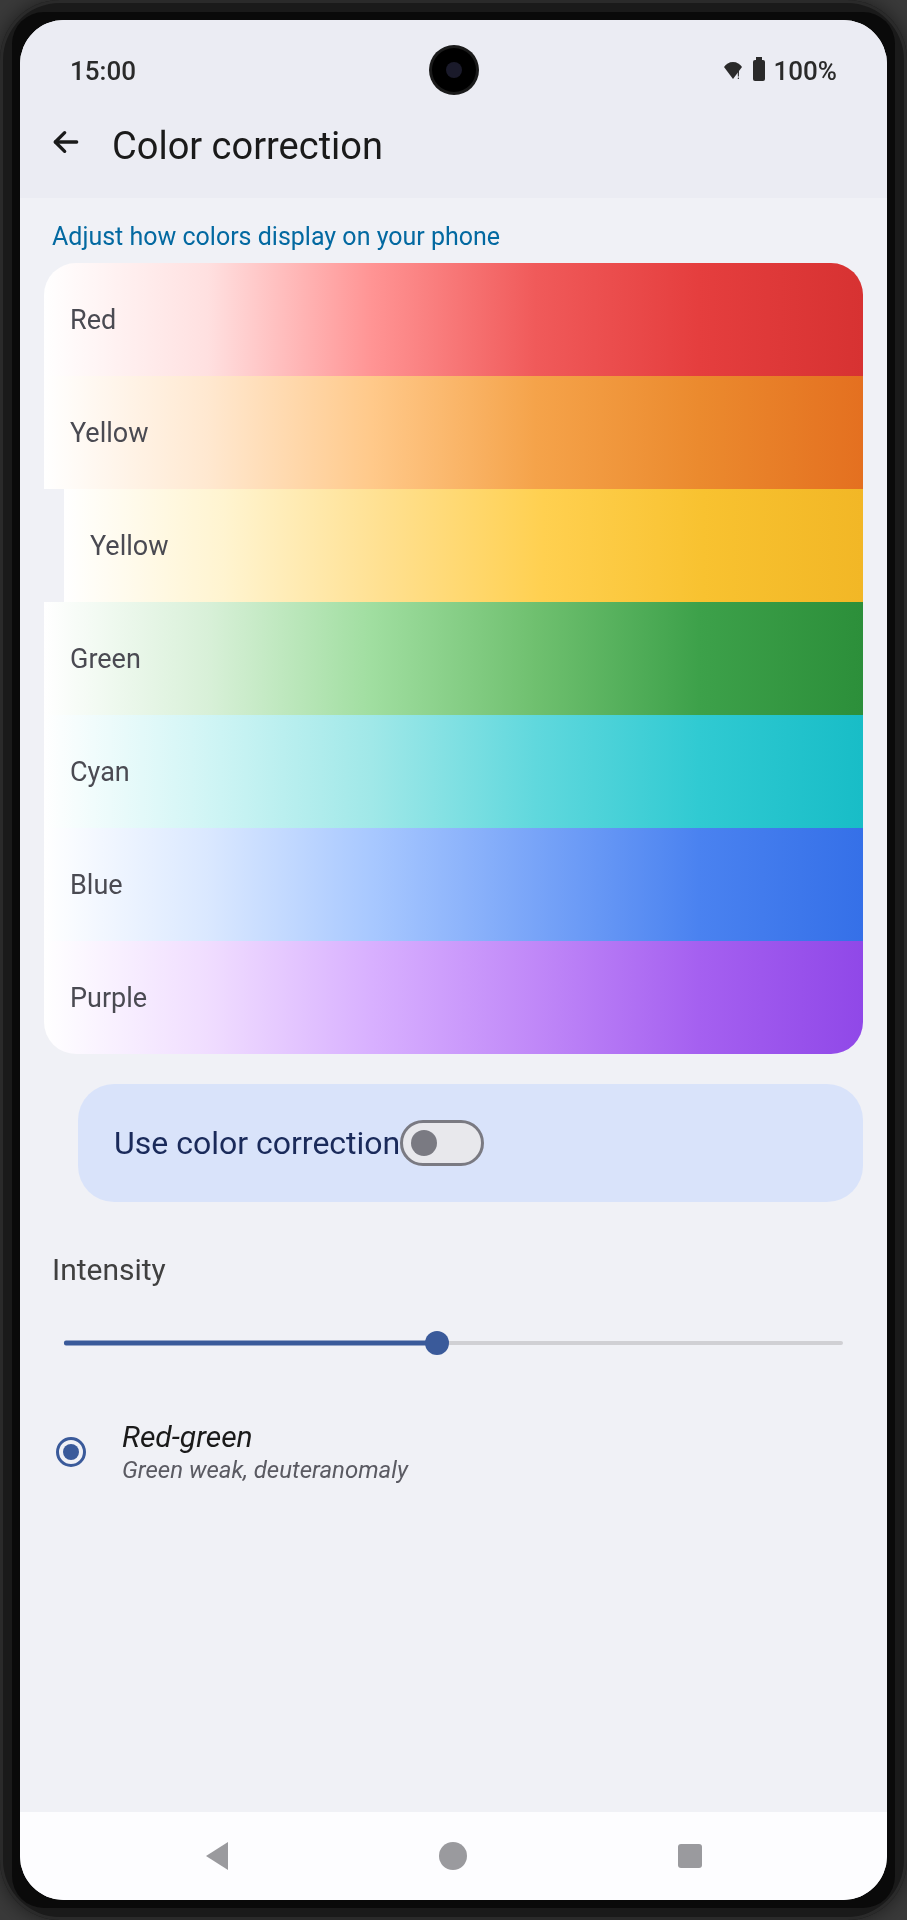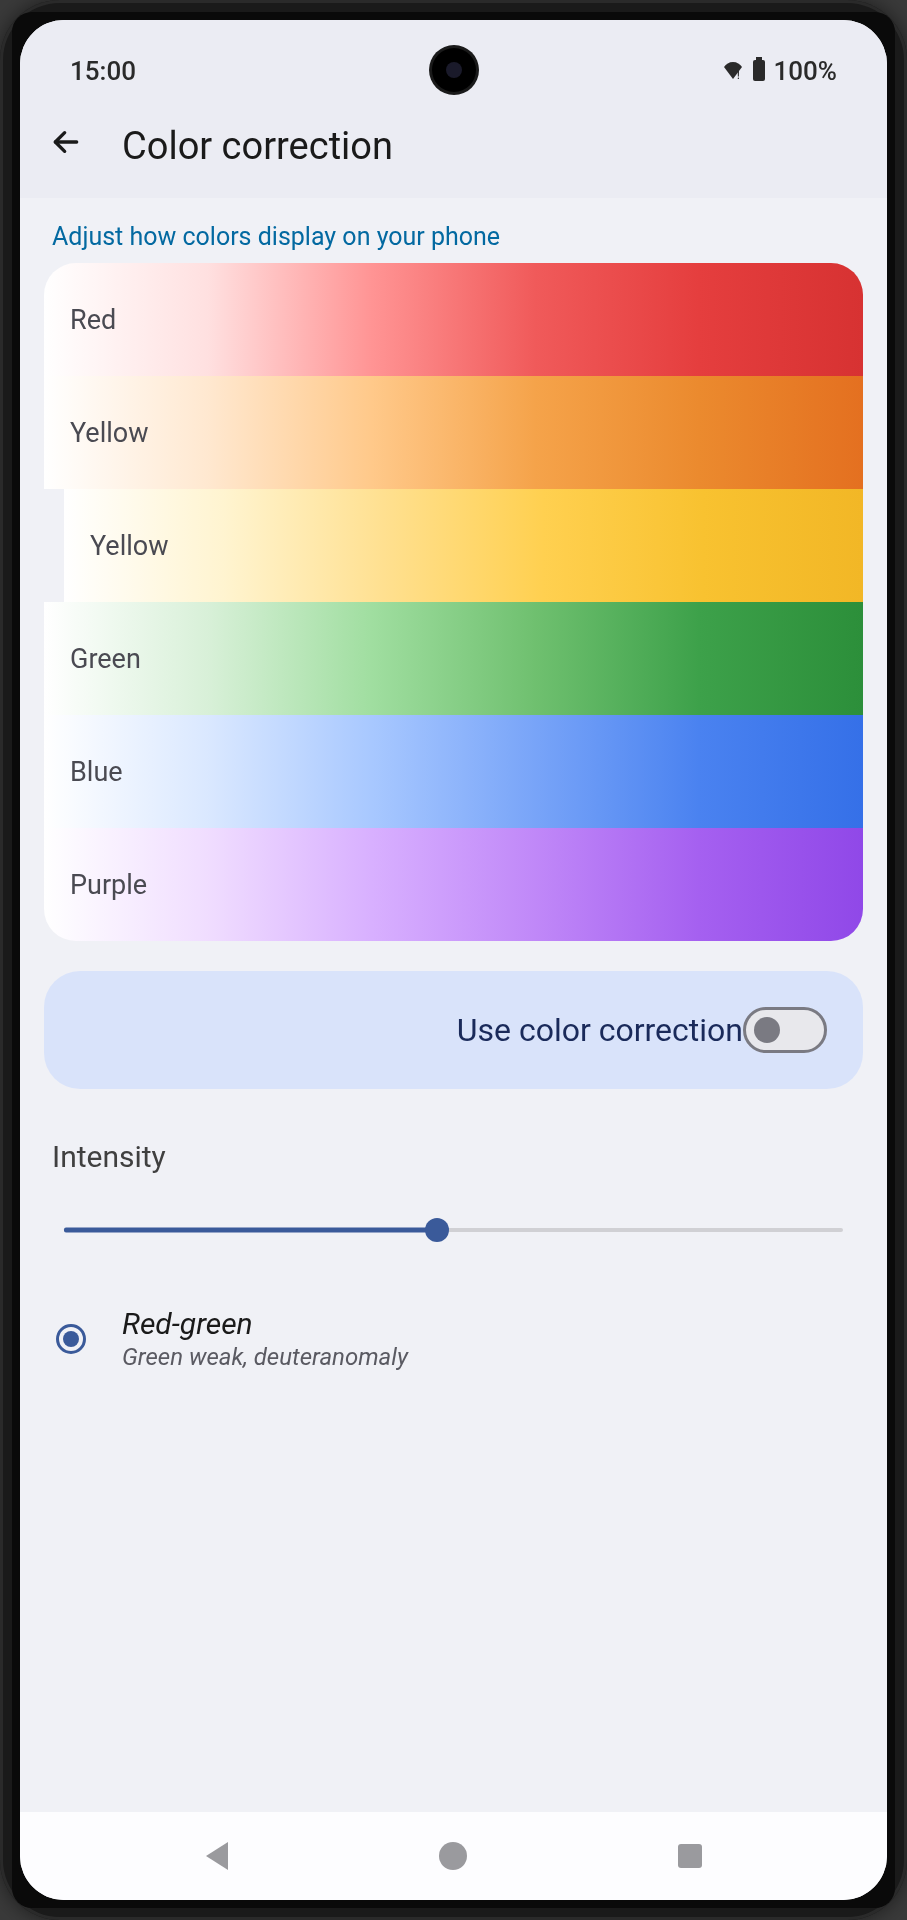--- a/index.html
+++ b/index.html
@@ -25,7 +25,7 @@
     width: 100%;
     height: 100%;
     background: #0a0a0a;
-    border-radius: 20px;
+    border-radius: 32px;
     padding: 8px;
   }
   .screen {

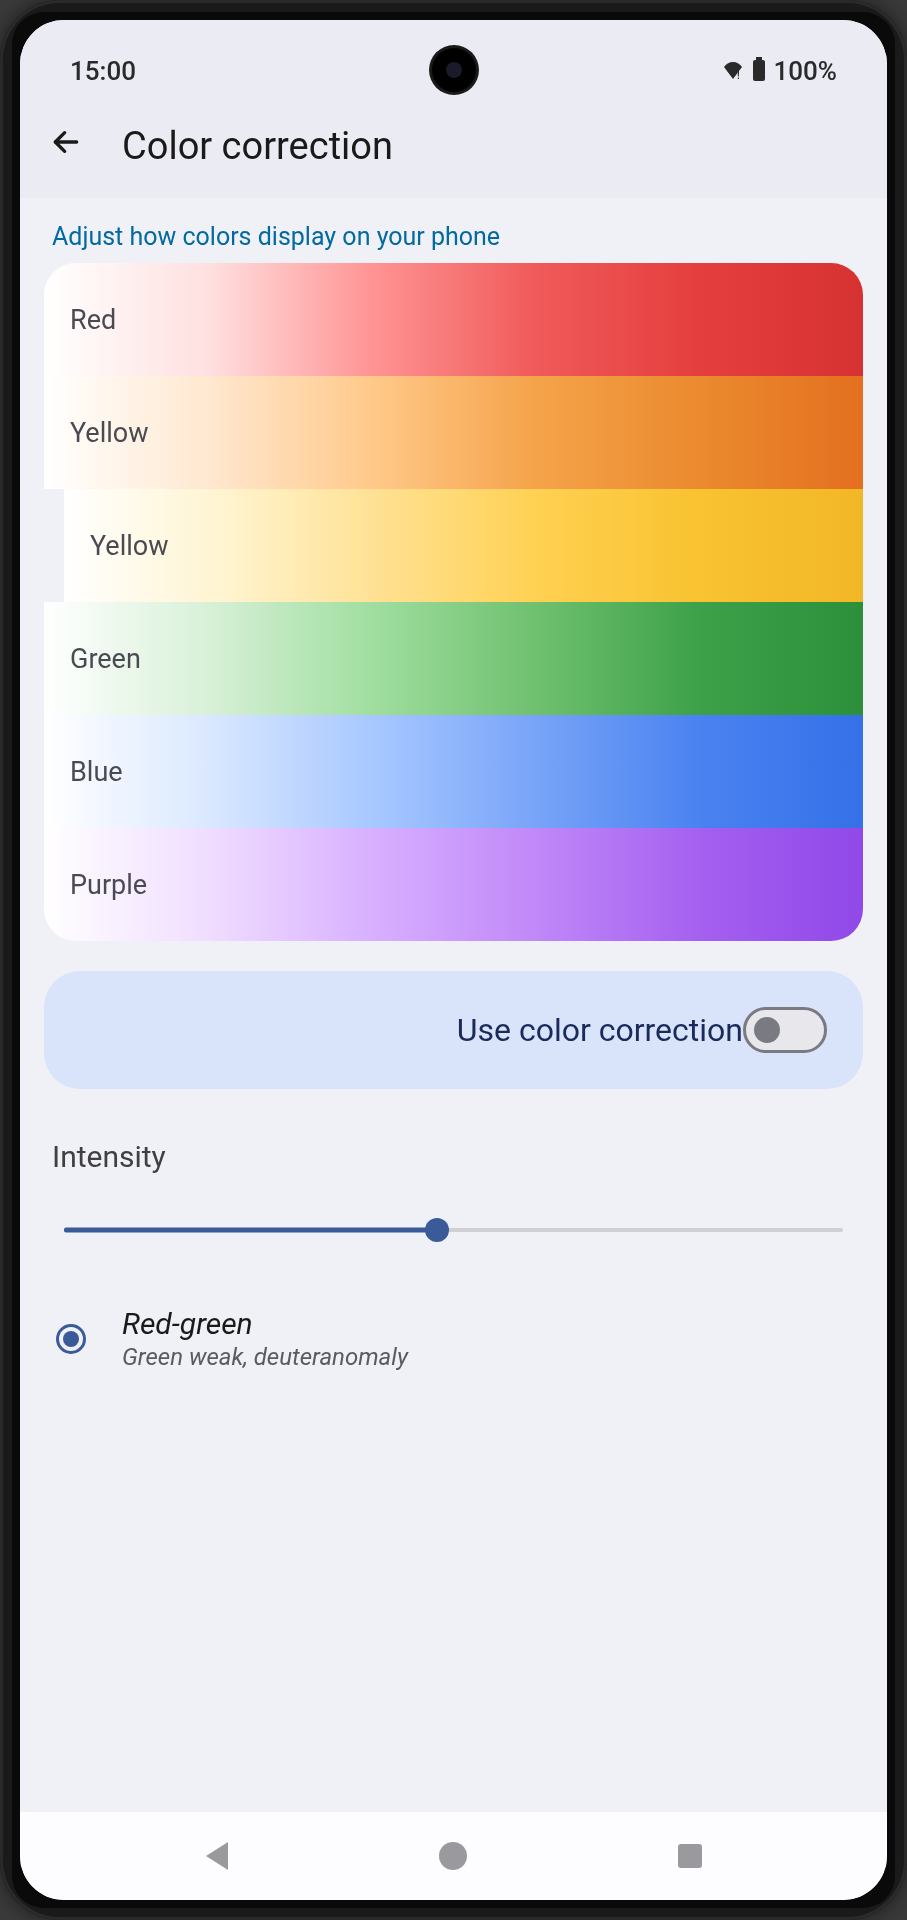--- a/index.html
+++ b/index.html
@@ -82,7 +82,7 @@
     display: flex;
     align-items: center;
     padding: 20px 30px 30px 30px;
-    gap: 40px;
+    gap: 30px;
     background: #ebecf3;
   }
   .back-arrow {

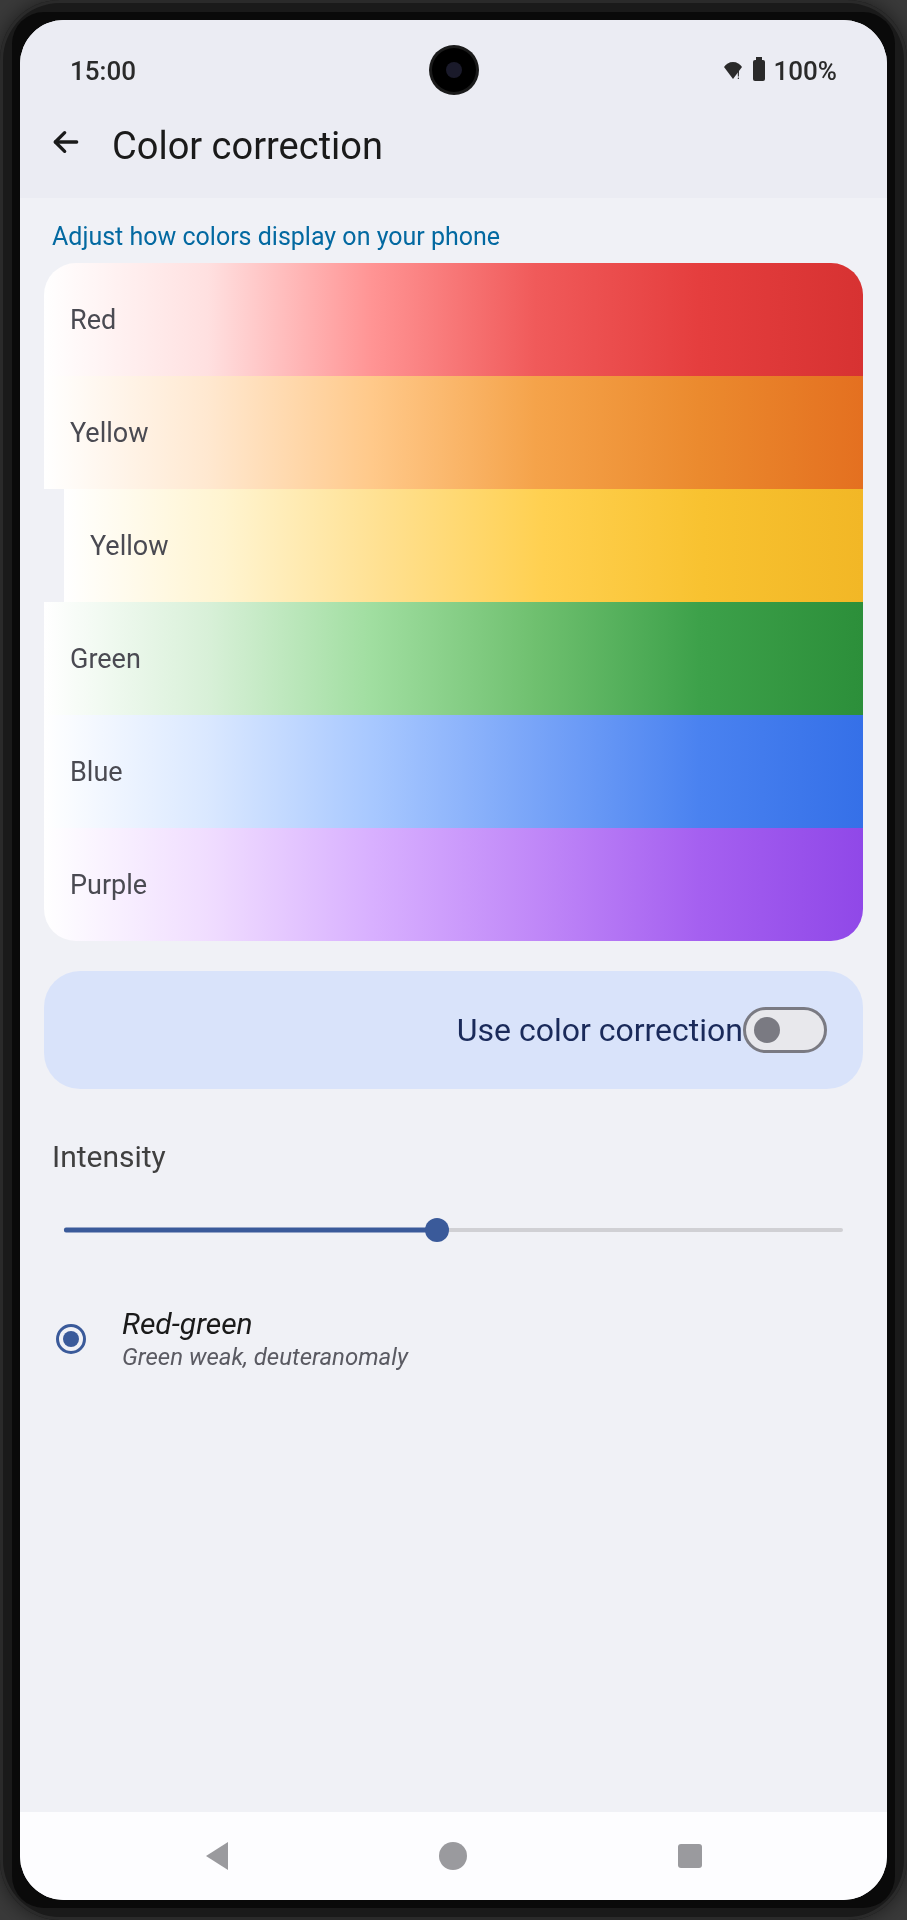--- a/index.html
+++ b/index.html
@@ -326,6 +326,9 @@
           <div class="color-row row-green">
               <span class="color-label">Green</span>
             </div>
+          <div class="color-row row-cyan">
+              <span class="color-label">Cyan</span>
+            </div>
           <div class="color-row row-blue">
               <span class="color-label">Blue</span>
             </div>

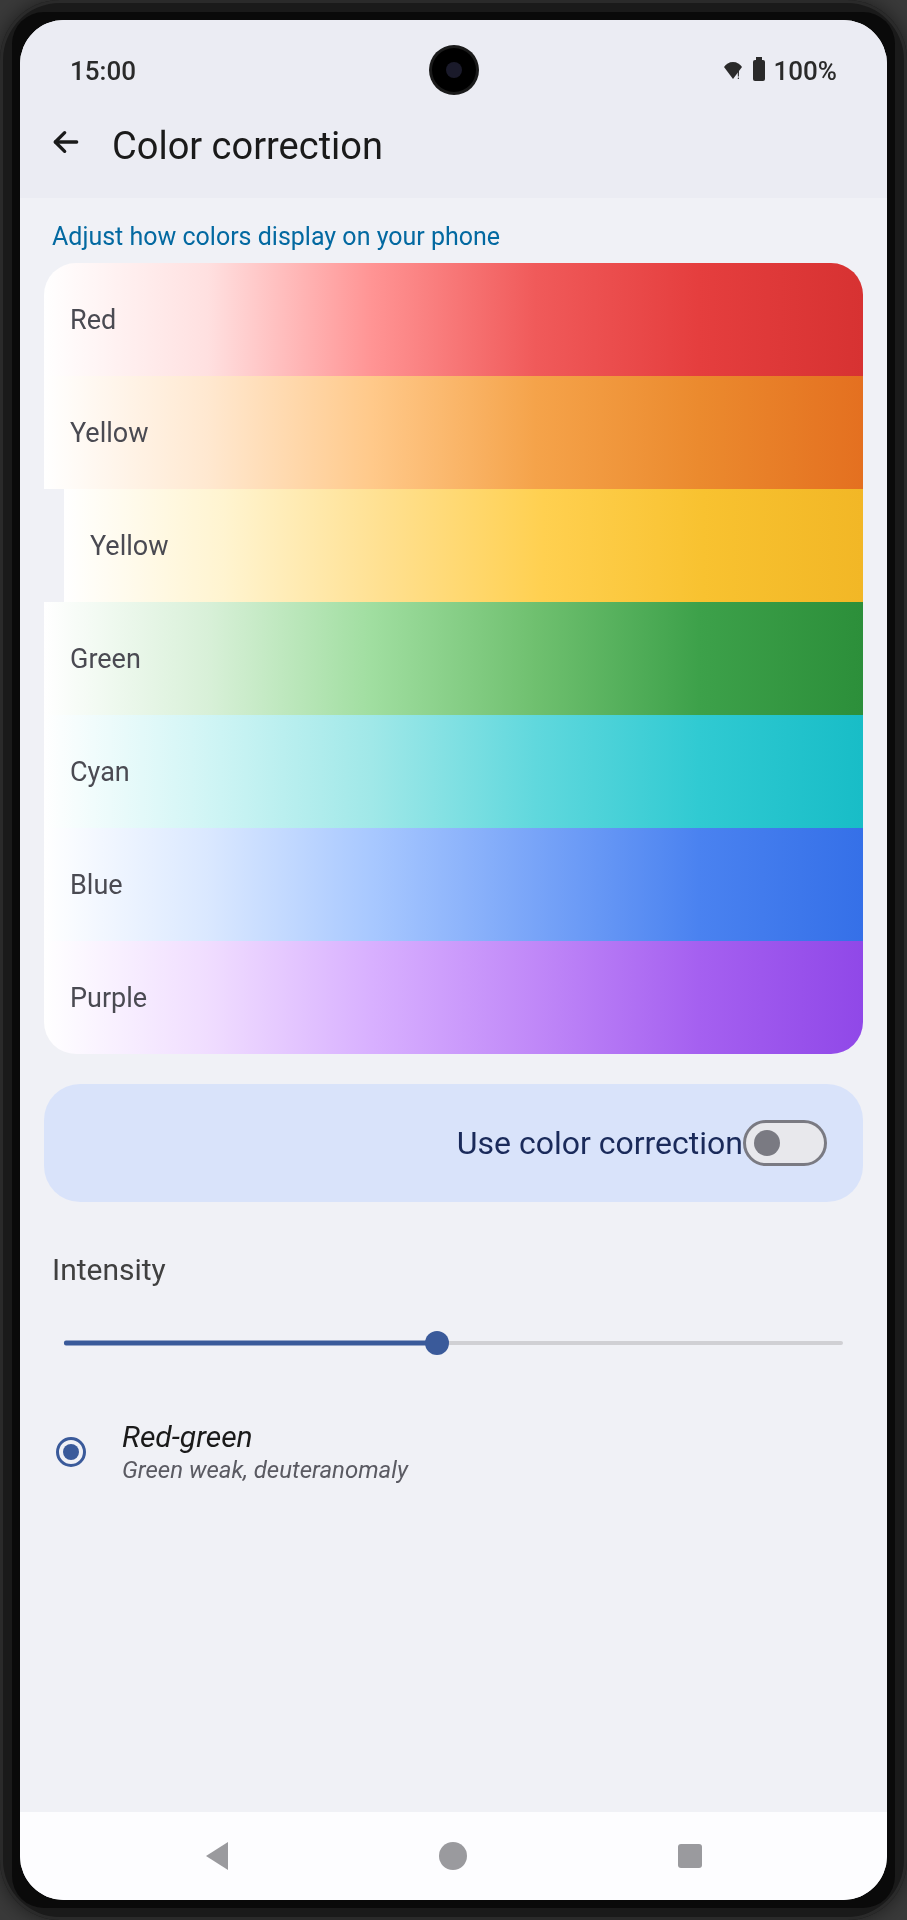--- a/index.html
+++ b/index.html
@@ -138,9 +138,10 @@
     border-radius: 36px;
     padding: 36px 36px;
     display: flex;
-    justify-content: flex-end;
+    justify-content: flex-start;
     align-items: center;
     margin-bottom: 50px;
+    margin-left: 34px;
   }
   .toggle-label {
     font-size: 32px;

